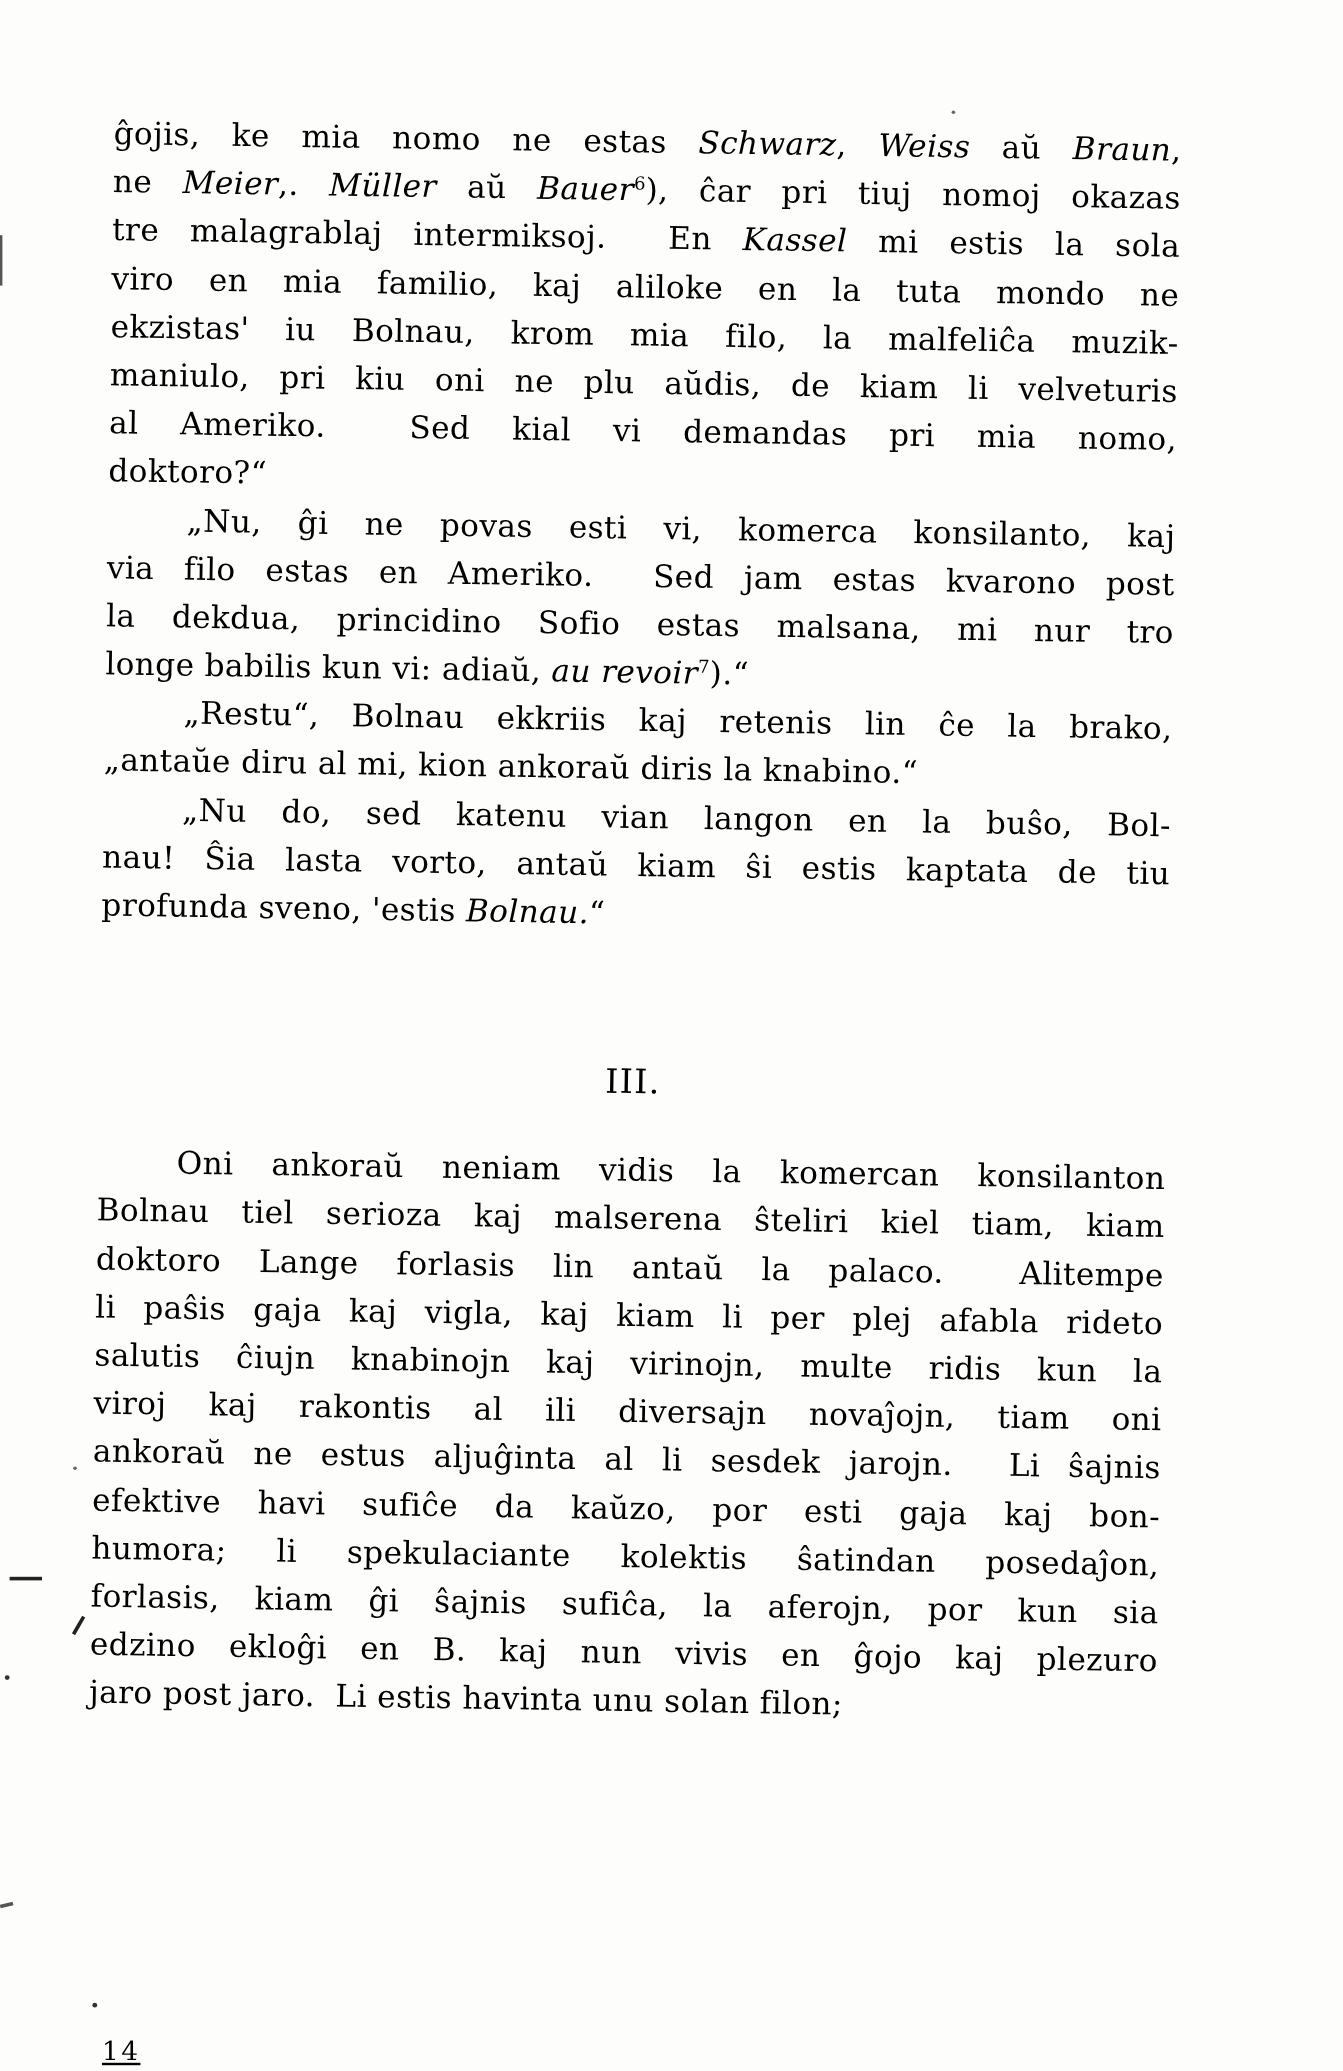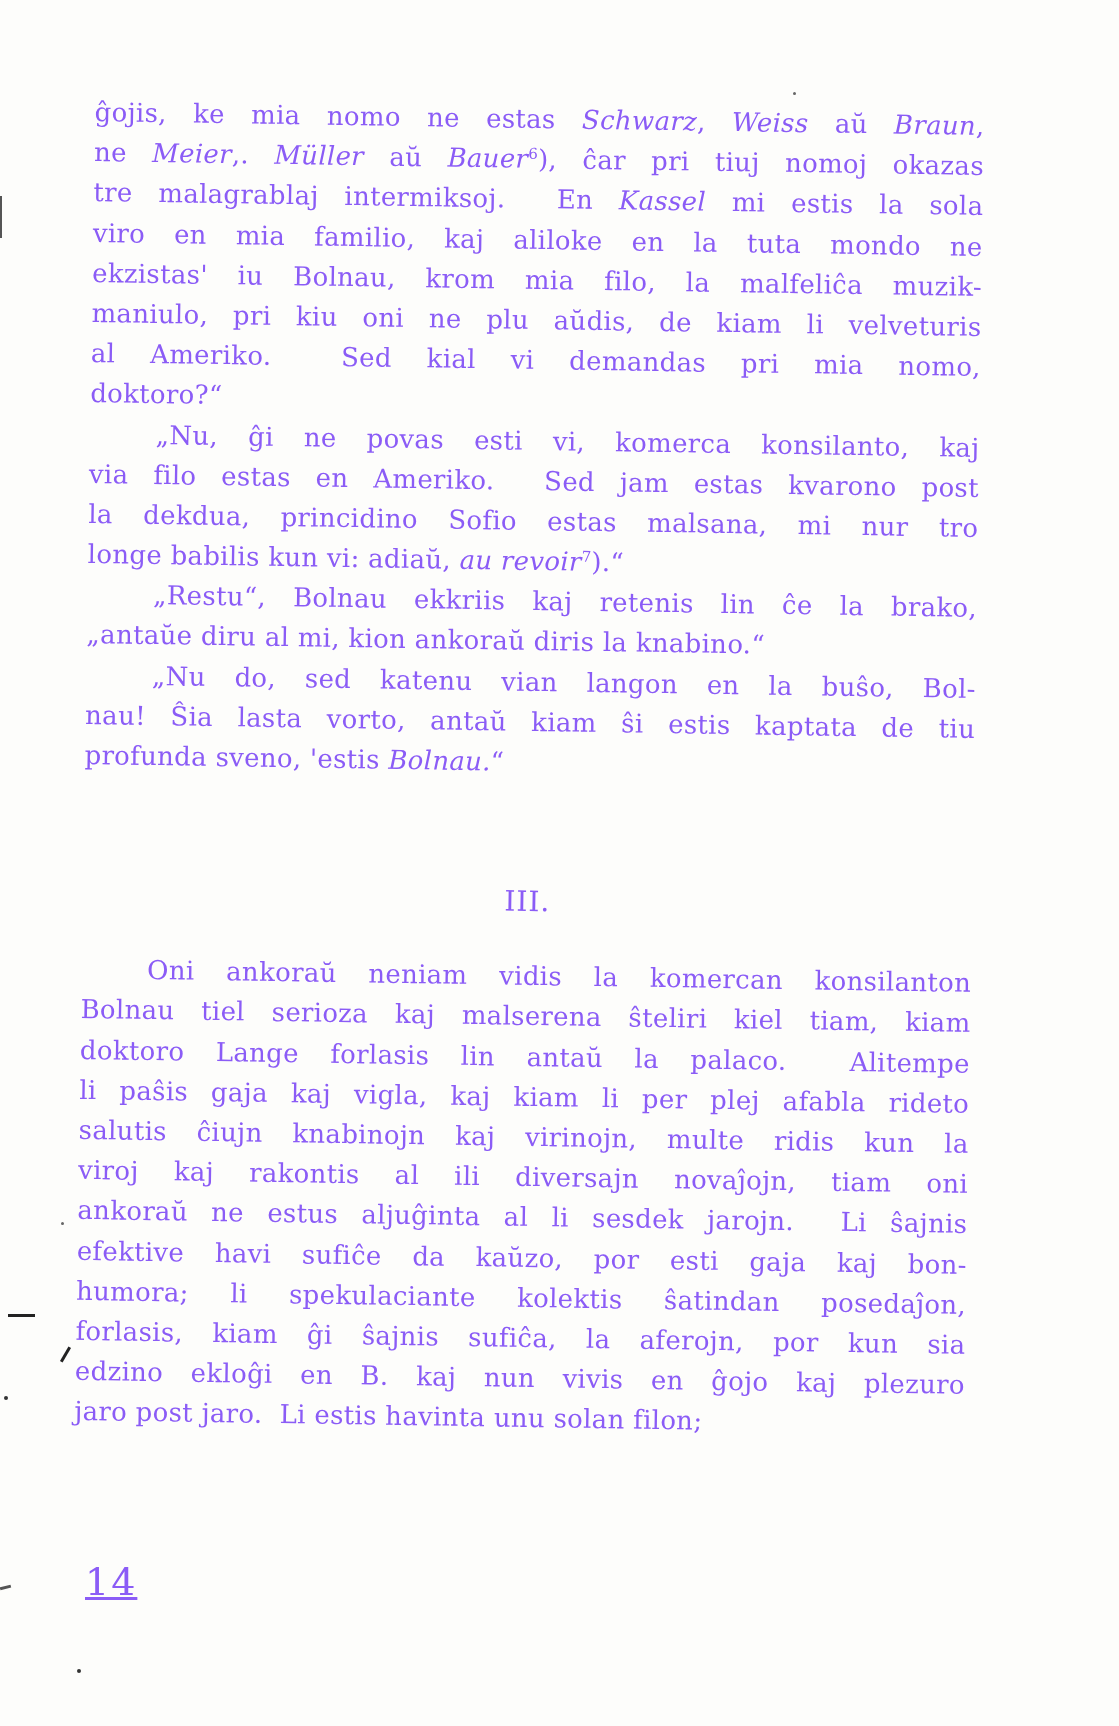--- a/index.html
+++ b/index.html
@@ -8,7 +8,7 @@
     width: 1119px;
     height: 1726px;
     background: #fdfdfb;
-    color: #8b5cf6;
+    color: #000000;
     font-family: "DejaVu Serif", "Liberation Serif", serif;
     overflow: hidden;
   }

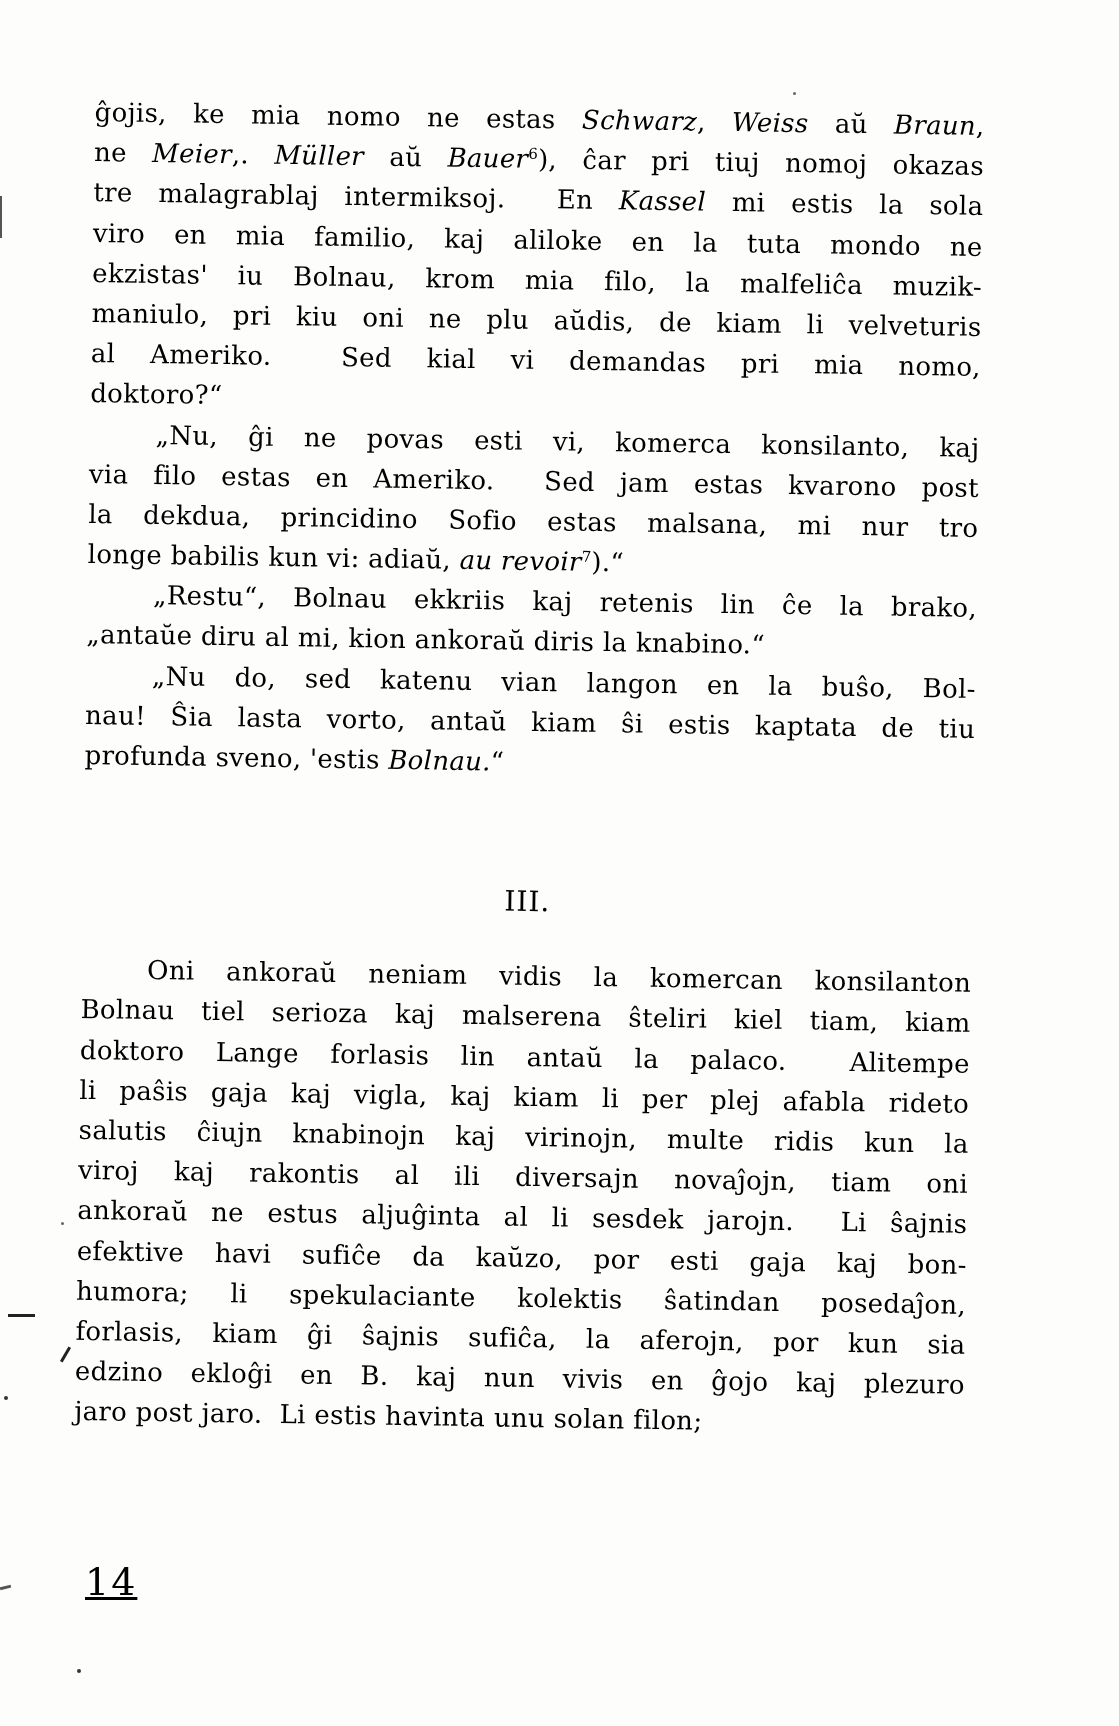--- a/index.html
+++ b/index.html
@@ -44,8 +44,8 @@
   .page-number {
     position: absolute;
     left: 85px;
-    top: 1560px;
-    font-size: 38px;
+    top: 1698px;
+    font-size: 22px;
     letter-spacing: 2px;
     text-decoration: underline;
   }

